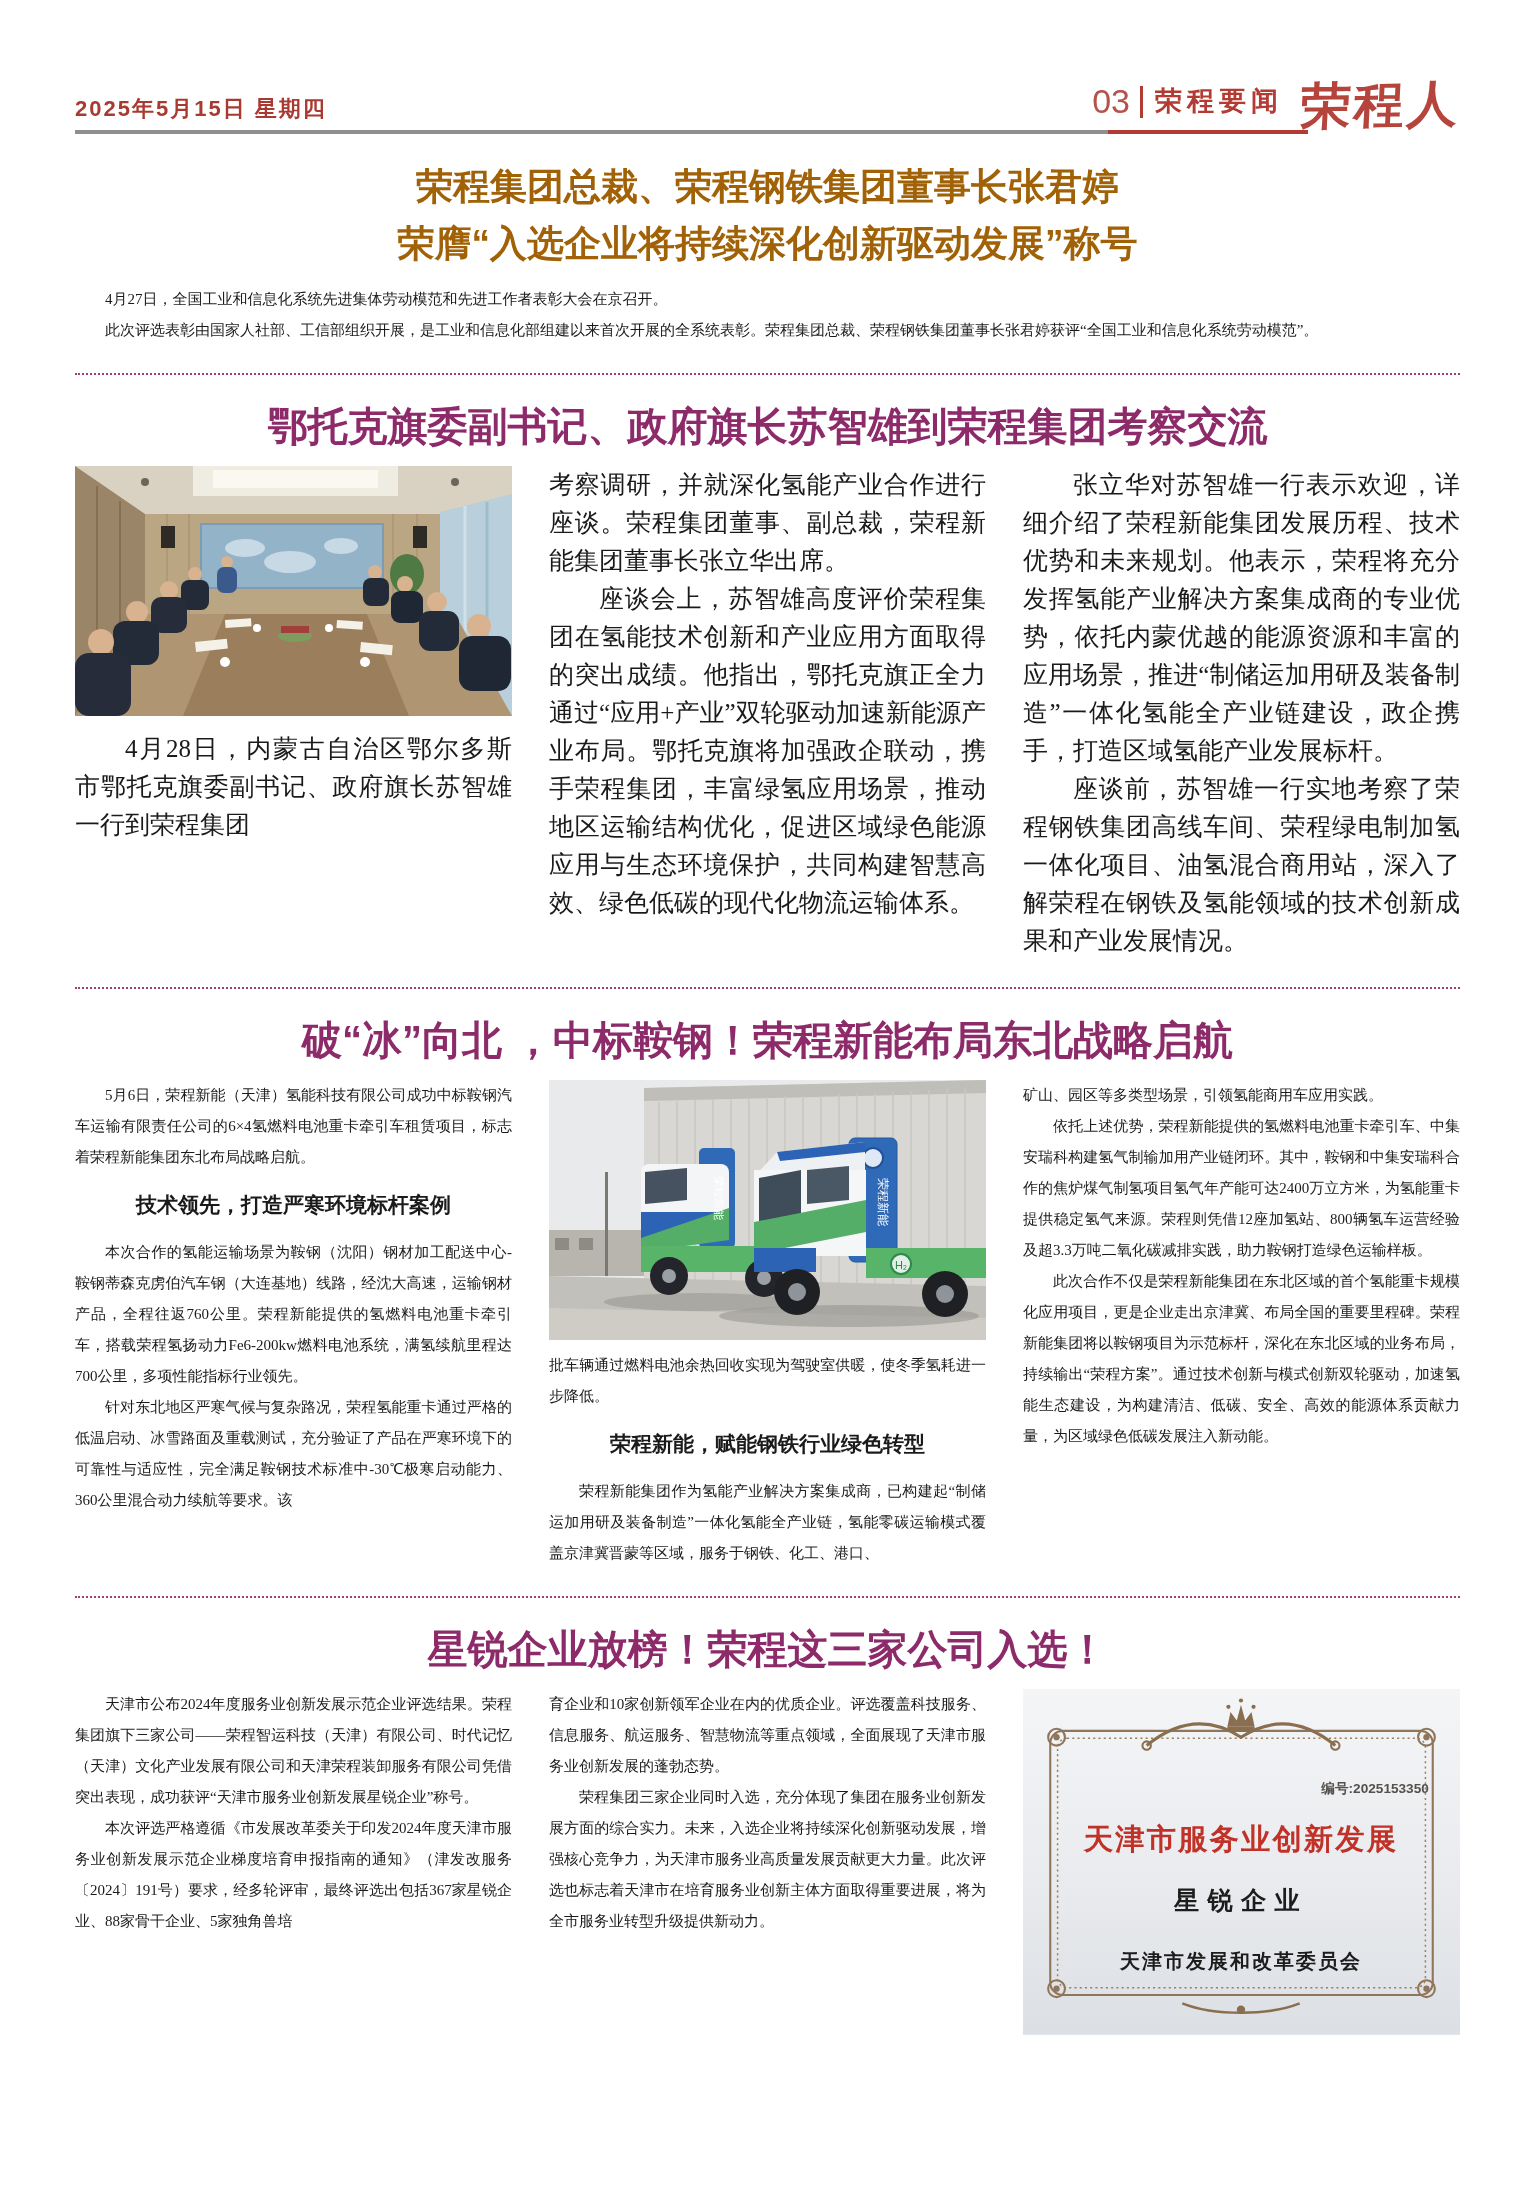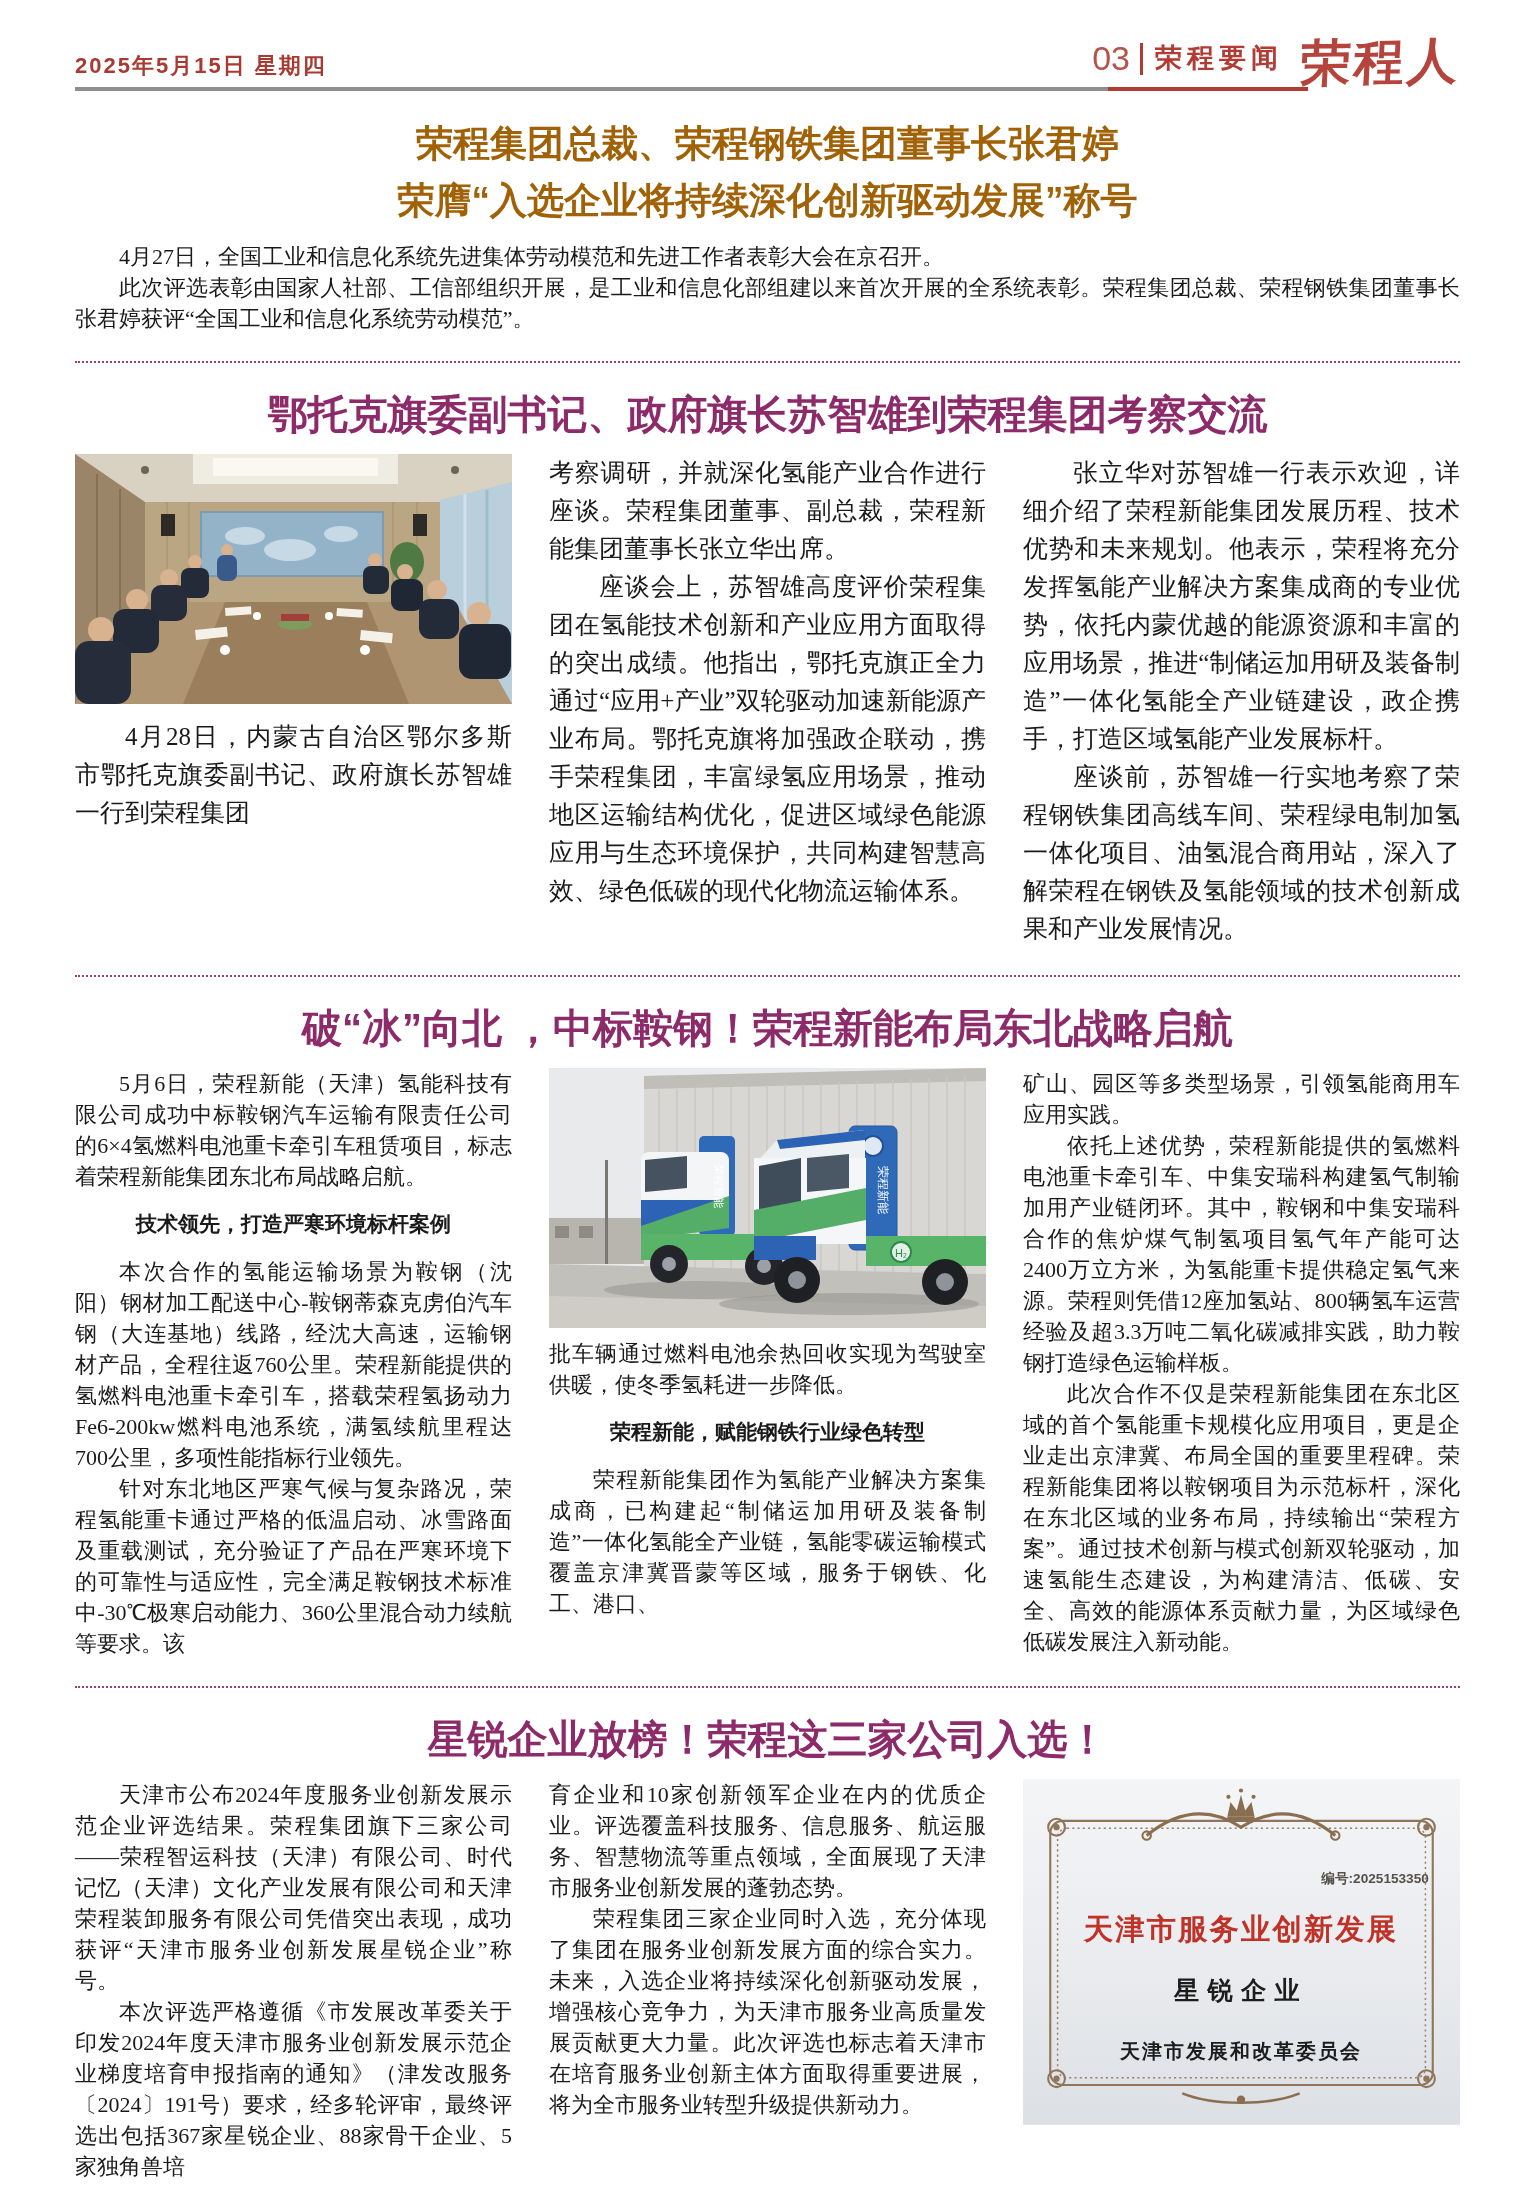--- a/index.html
+++ b/index.html
@@ -8,7 +8,7 @@
   .page{padding:0 70px 0 75px;}
 
   
-  .hdr{display:flex;justify-content:space-between;align-items:flex-end;padding-top:43px;}
+  .hdr{display:flex;justify-content:space-between;align-items:flex-end;padding-top:86px;}
   .hdr-date{font:700 22px "Liberation Sans",sans-serif;color:#a93a31;letter-spacing:2px;}
   .hdr-right{display:flex;align-items:flex-start;}
   .hdr-pageno{font:400 34px "Liberation Sans",sans-serif;color:#b5524a;margin-right:10px;line-height:30px;}

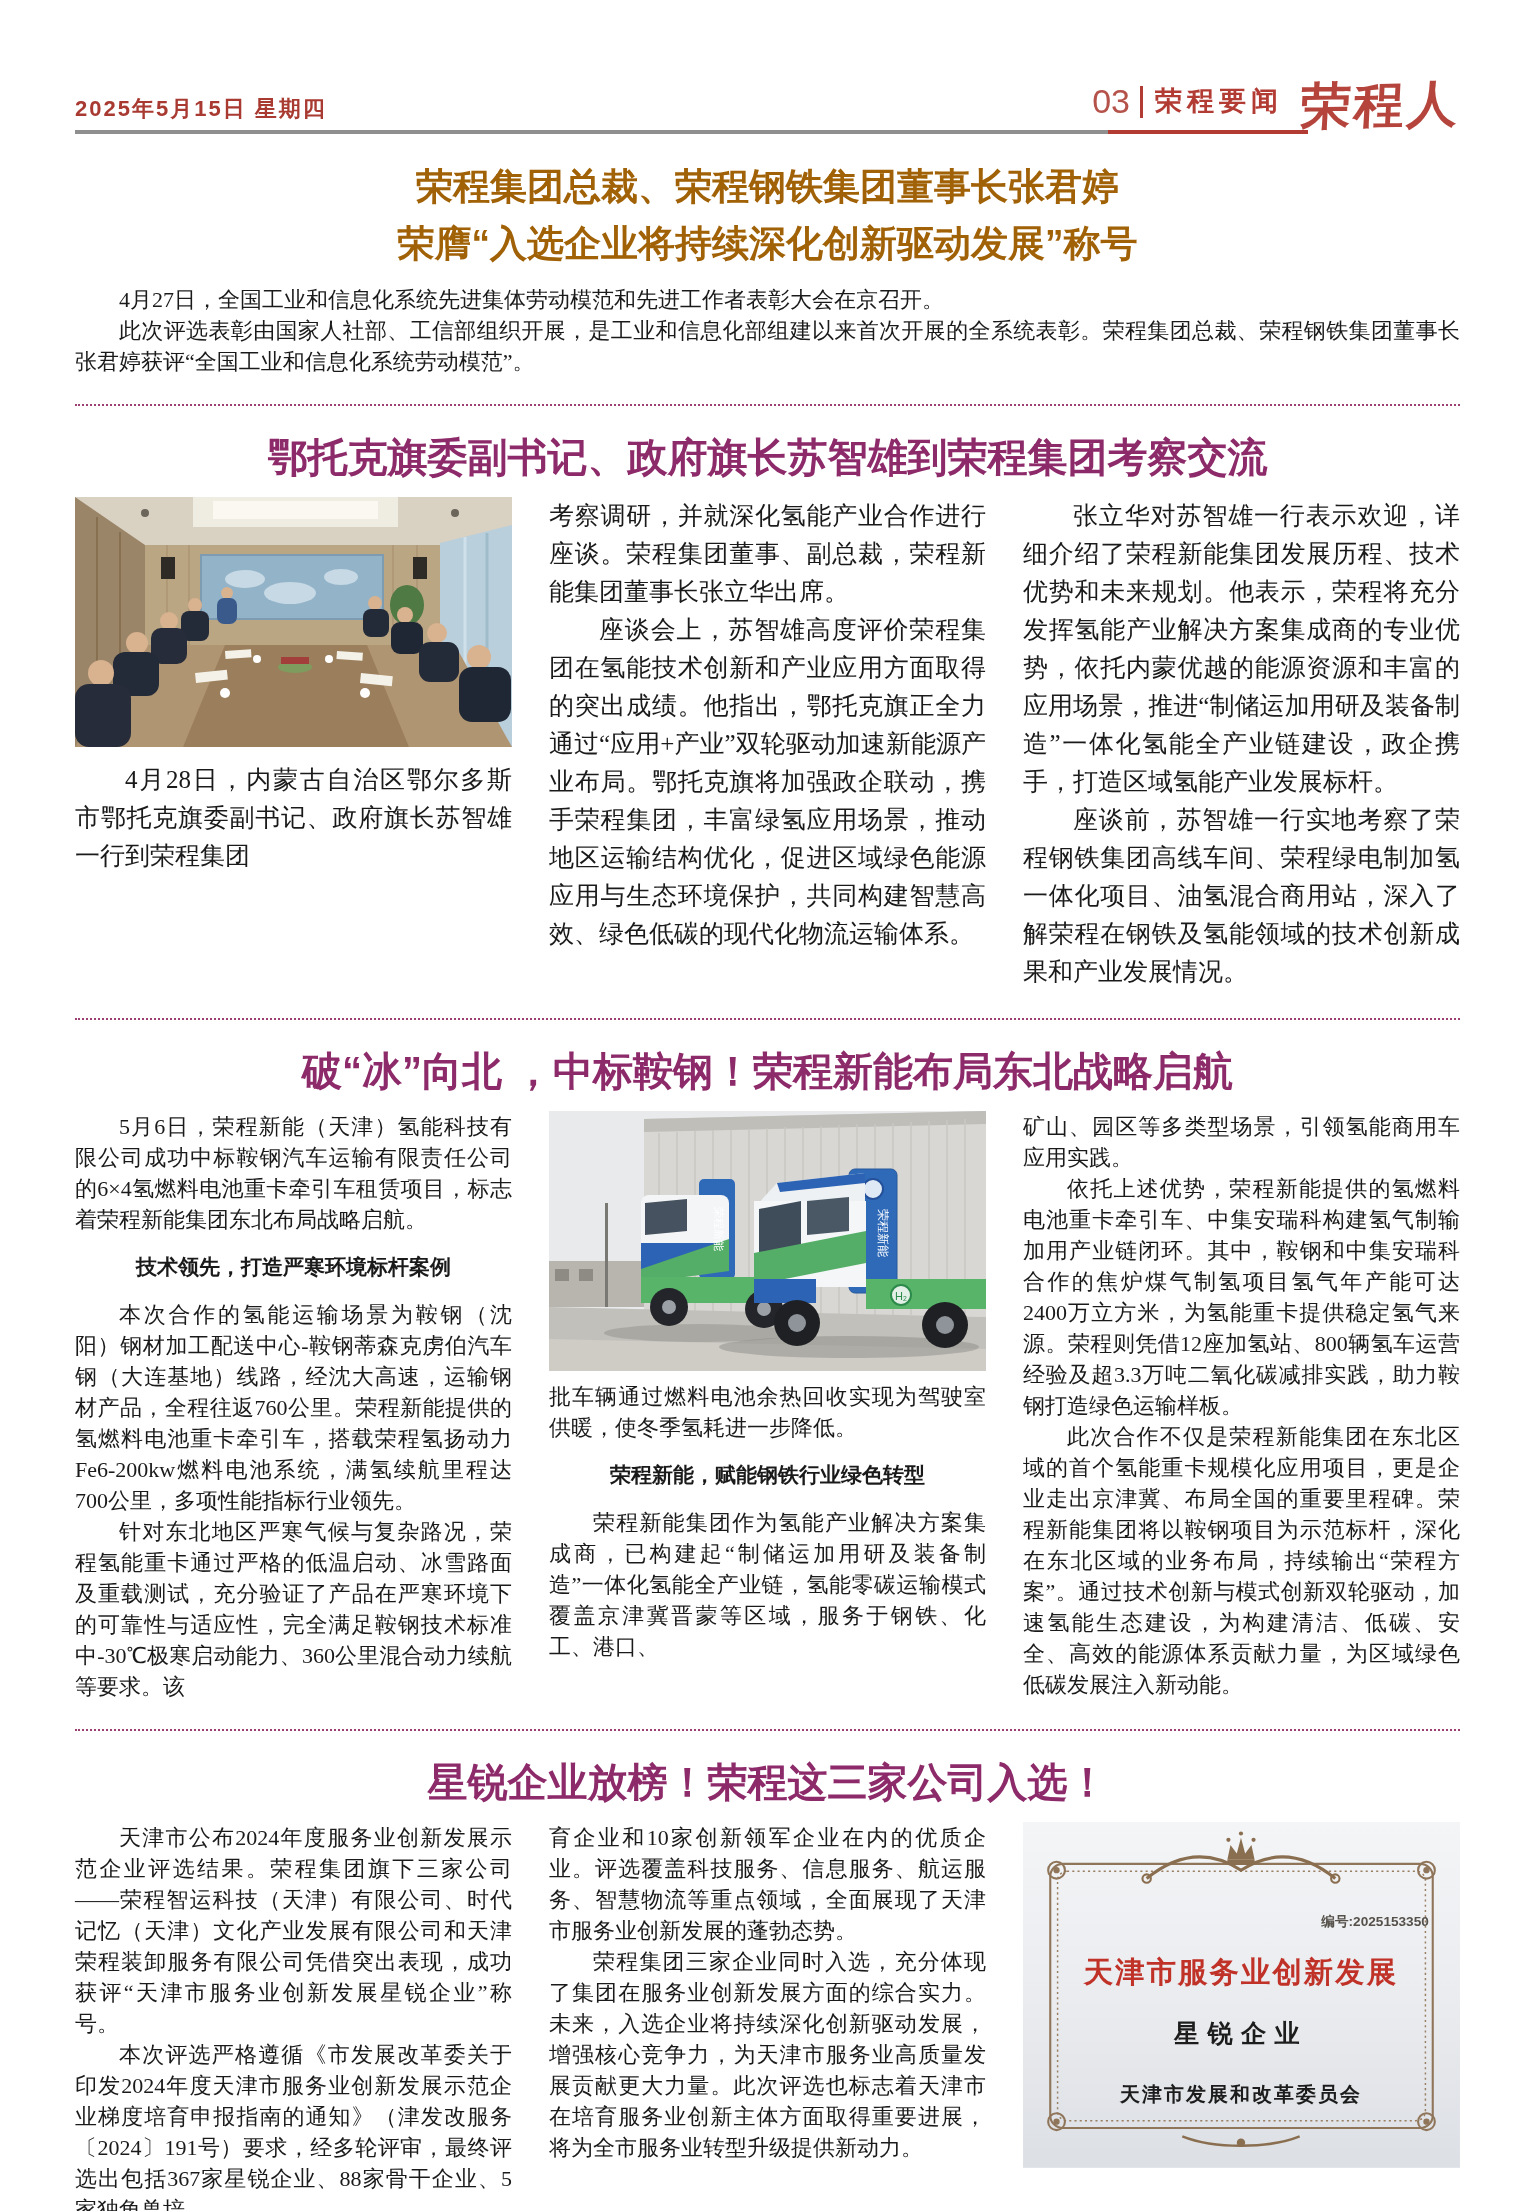--- a/index.html
+++ b/index.html
@@ -21,7 +21,7 @@
   .rule-tail{width:152px;}
 
   
-  .p{margin:0;text-align:justify;text-indent:2em;font-size:22px;line-height:31px;}
+  .p{margin:0;text-align:justify;text-indent:2em;font-size:15px;line-height:31px;}
   .p.cont{text-indent:0;}
   .a2 .p{font-size:25px;line-height:38px;}
   .subhead{font-family:"Liberation Sans",sans-serif;font-weight:700;font-size:21px;

